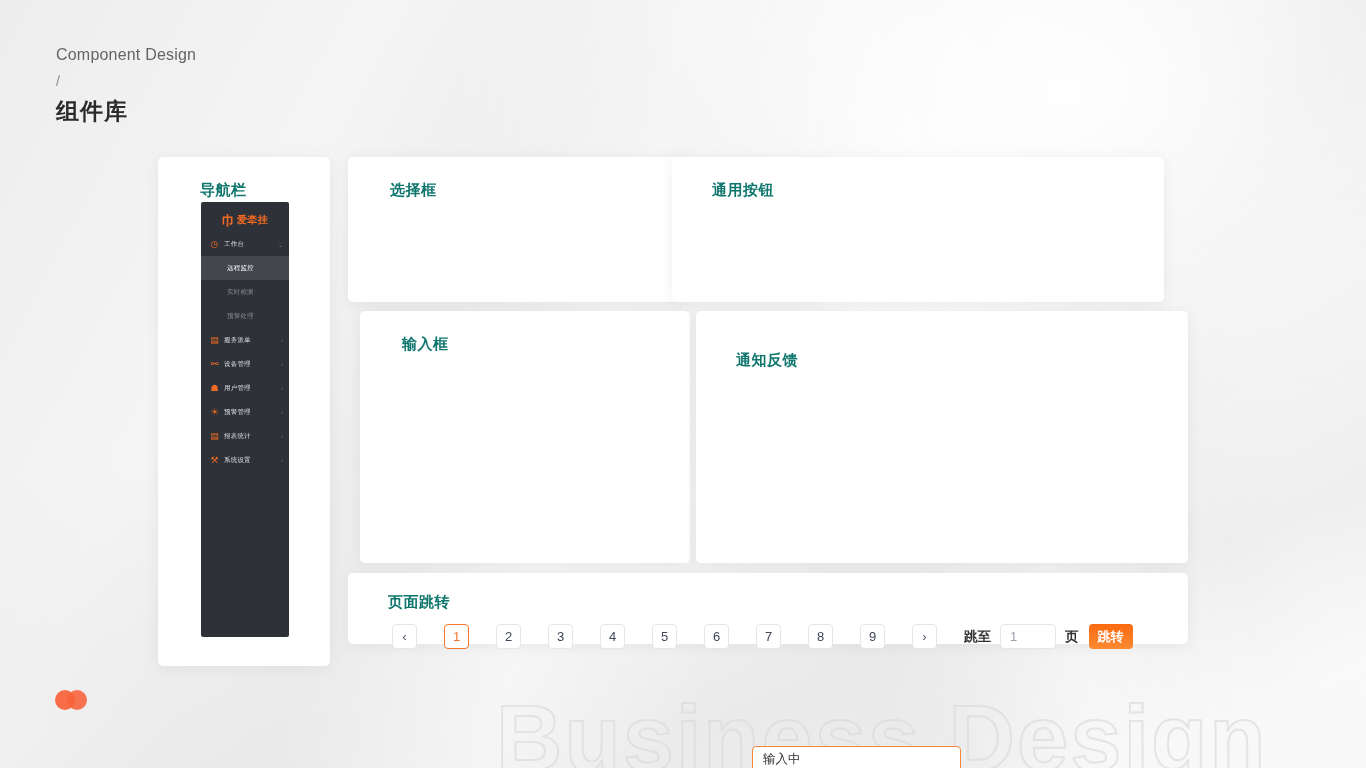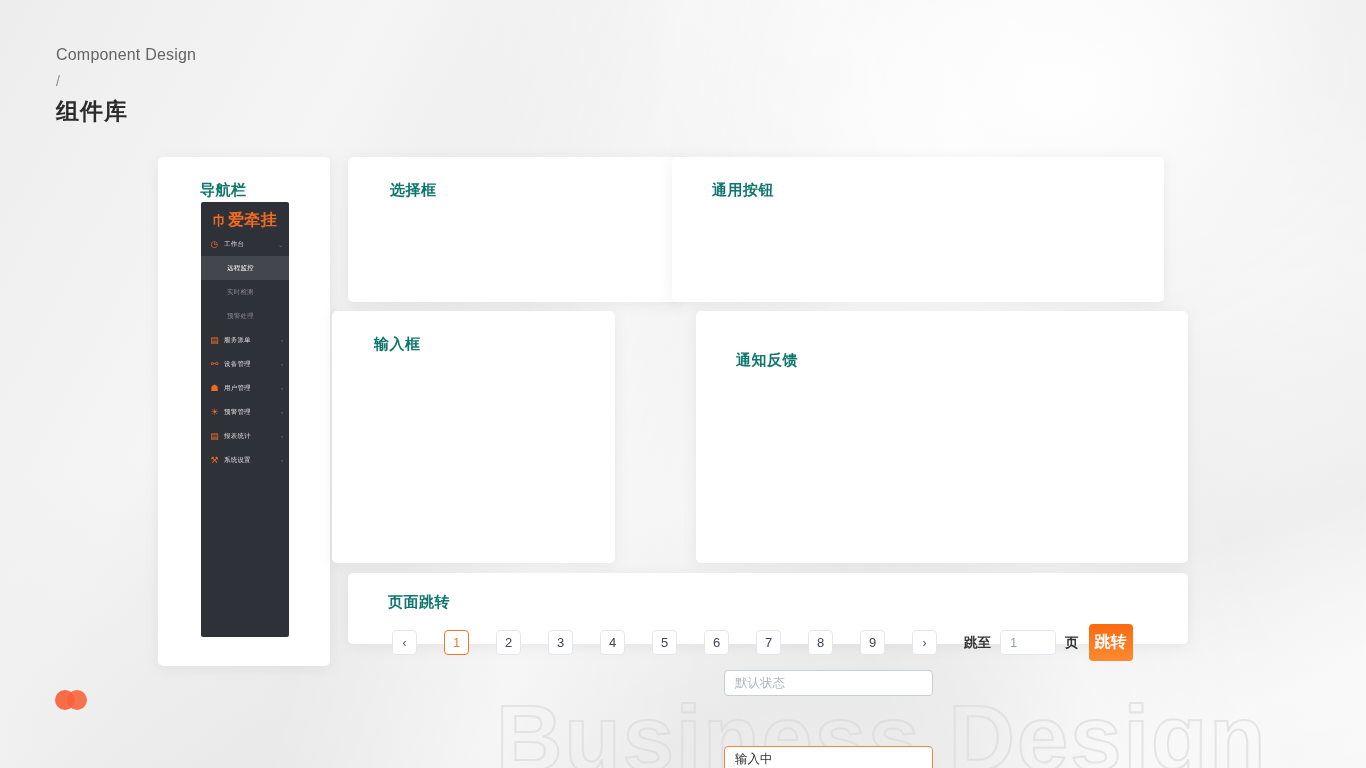--- a/index.html
+++ b/index.html
@@ -80,7 +80,7 @@
     font-size: 13px; color: #f26b22; font-weight: bold; line-height: 1;
   }
   .navlogo .word {
-    font-size: 16px; color: #f26b22; font-weight: bold; letter-spacing: .3px;
+    font-size: 10px; color: #f26b22; font-weight: bold; letter-spacing: .3px;
   }
   .navitem {
     display: flex; align-items: center; height: 24px; padding-left: 8px;

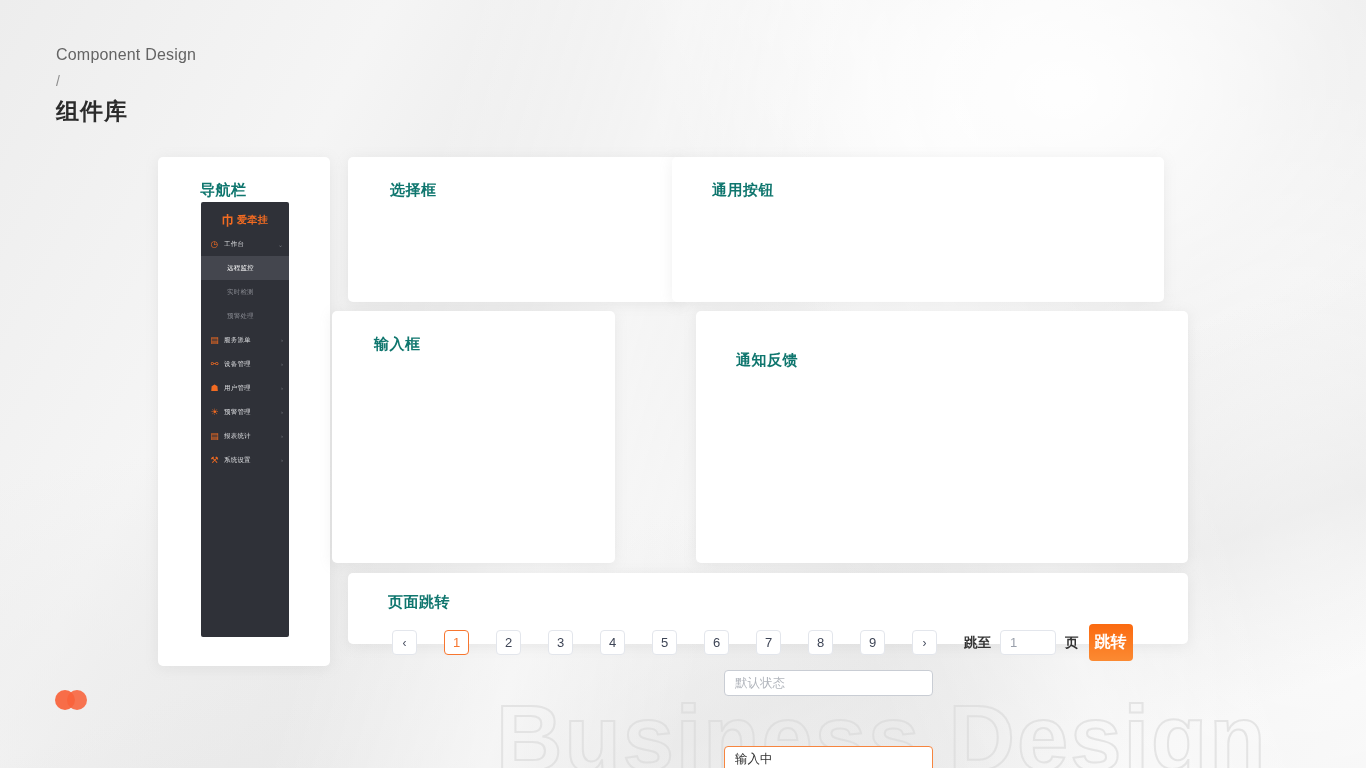--- a/index.html
+++ b/index.html
@@ -145,7 +145,7 @@
   .btn.out-disable { background:#f7f8fa; border:1px solid #dcdee3; color:#a9adb4; }
 
   
-  #card-input { left: 332px; top: 311px; width: 283px; height: 252px; }
+  #card-input { left: 360px; top: 311px; width: 330px; height: 252px; }
   #card-input .card-title { position: absolute; left: 42px; top: 24px; }
   .inp {
     position: absolute; left: 392px; width: 209px; height: 26px;

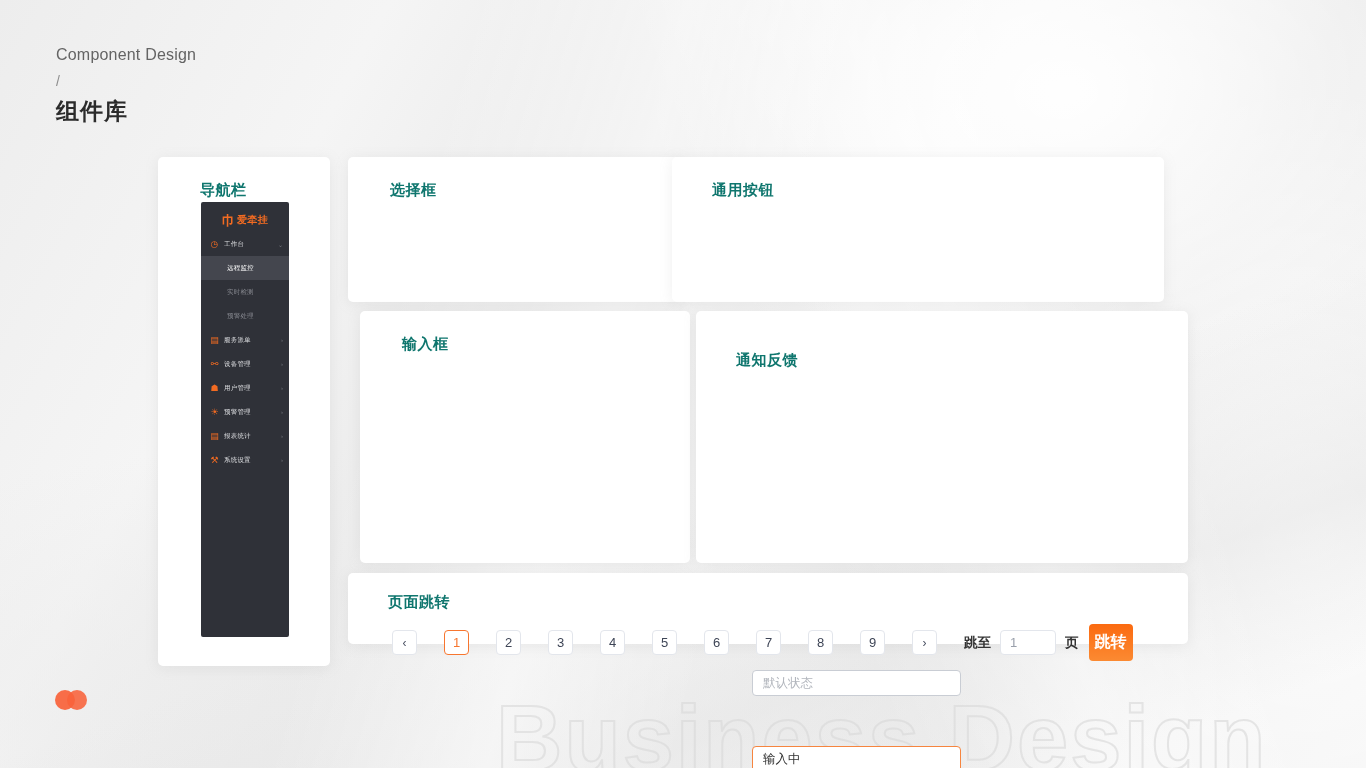--- a/index.html
+++ b/index.html
@@ -179,7 +179,7 @@
   }
   .jump-unit { font-size: 13.5px; font-weight: bold; color: #333; margin-right: 10px; }
   .jump-btn {
-    width: 44px; height: 37px; border-radius: 4px; color: #fff; font-size: 16px;
+    width: 44px; height: 25px; border-radius: 4px; color: #fff; font-size: 13px;
     display: flex; align-items: center; justify-content: center; font-weight: bold;
     background: linear-gradient(180deg,#fb6a10 0%, #fb8a32 100%);
   }

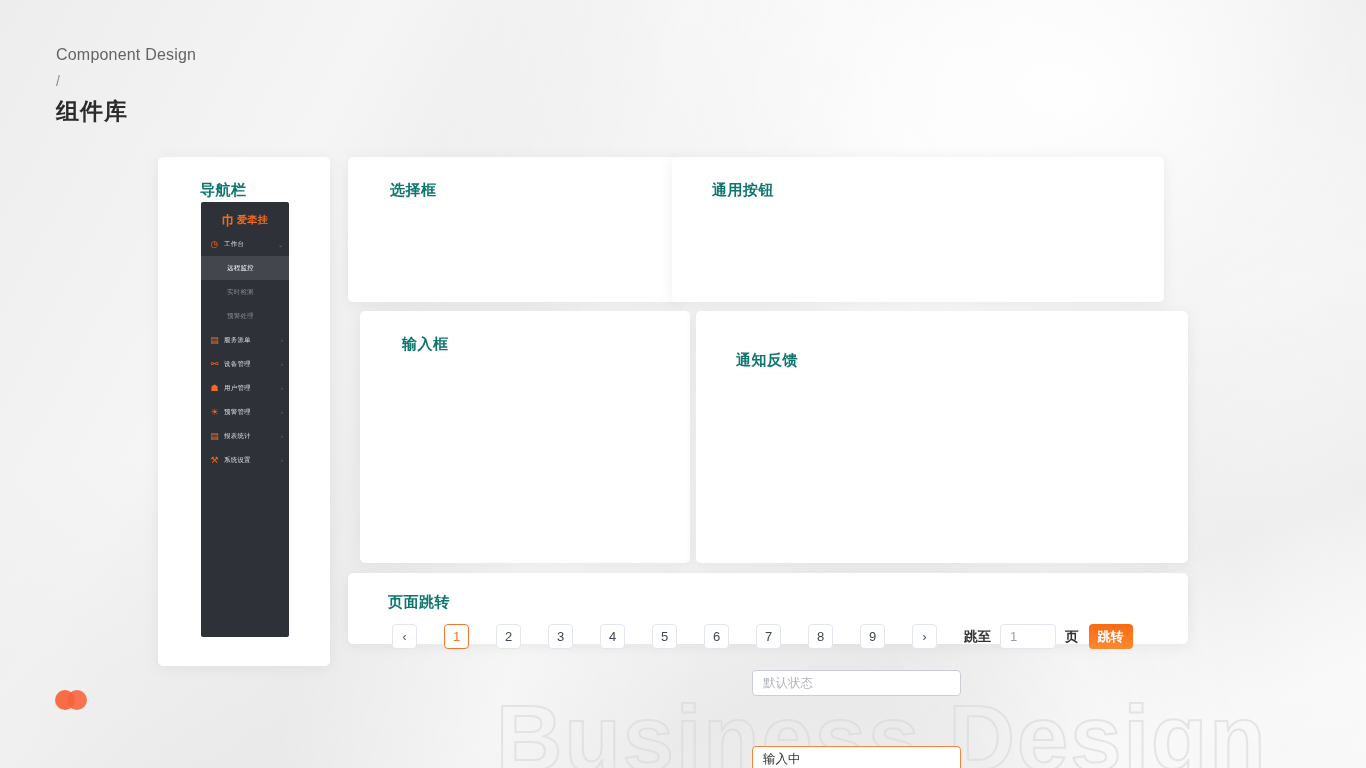--- a/index.html
+++ b/index.html
@@ -303,7 +303,6 @@
 
 <div class="card" id="card-input">
   <div class="card-title">输入框</div>
-  <div class="inp default" style="top:359px">默认状态</div>
   <div class="inp typing" style="top:435px">输入中</div>
 
 </div>

